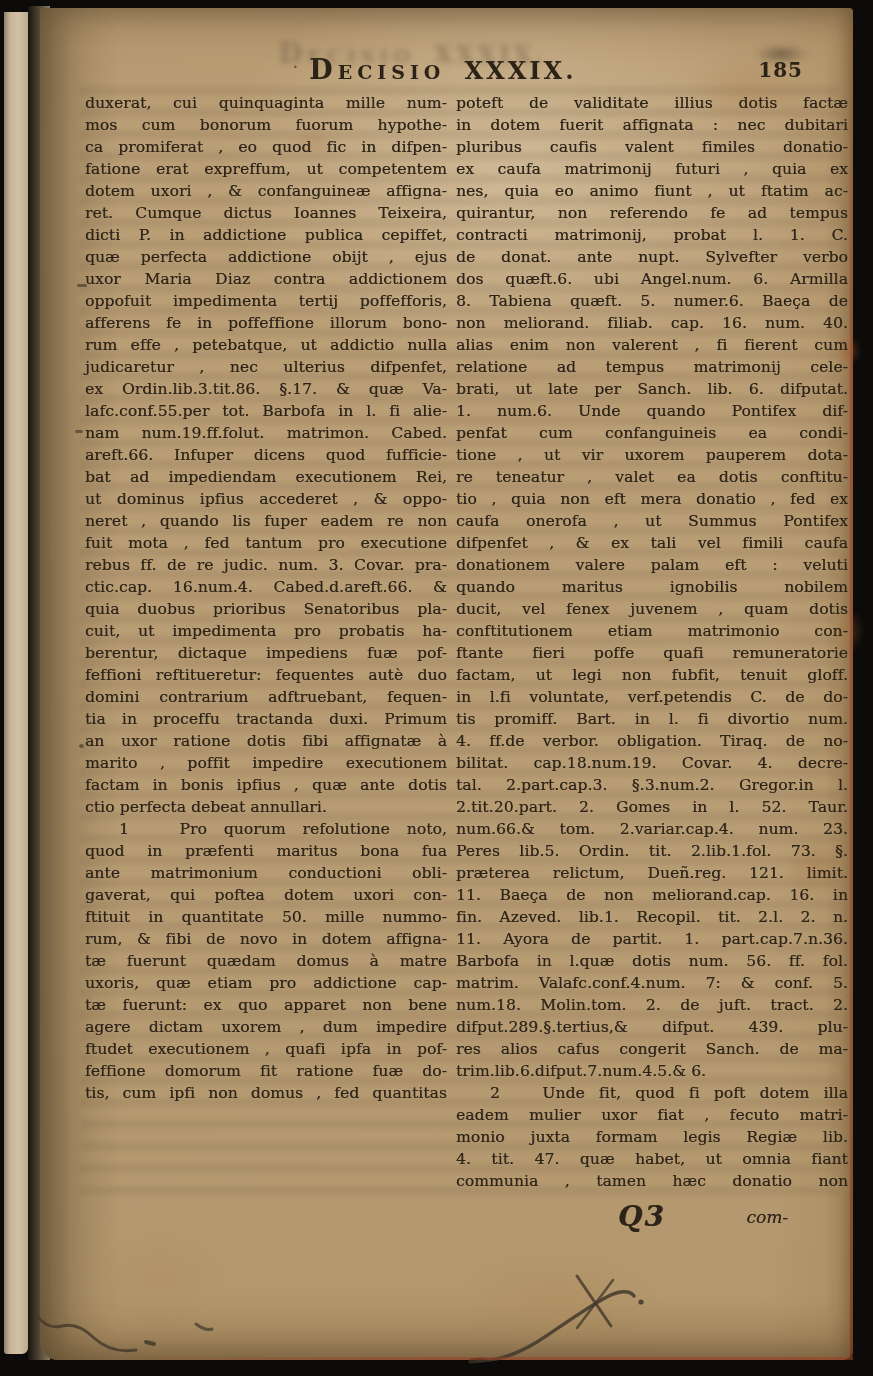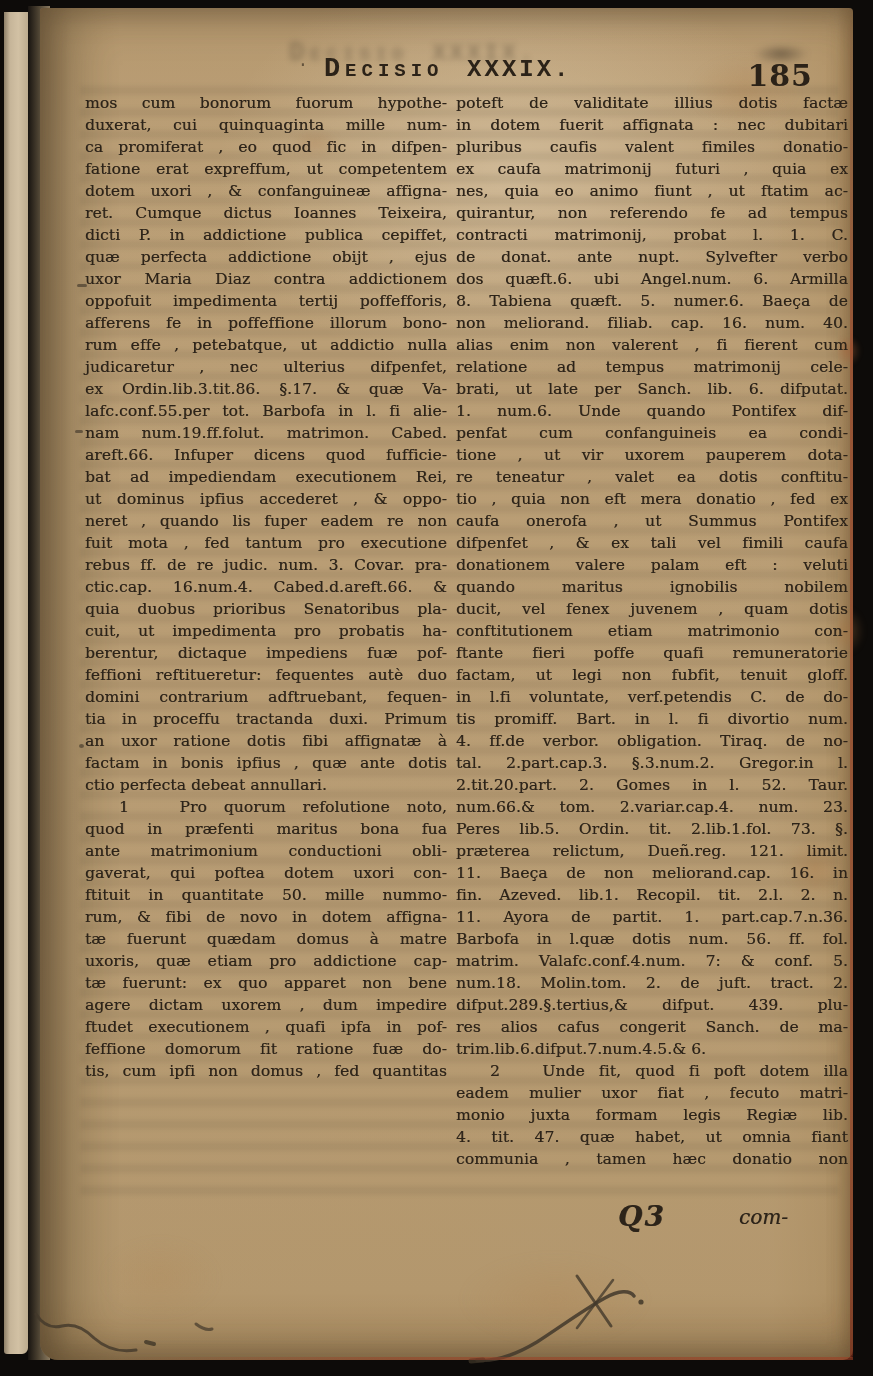--- a/index.html
+++ b/index.html
@@ -49,7 +49,7 @@
     pointer-events:none;
   }
   
-  .header{position:absolute; top:46px; left:0; width:100%; text-align:center; color:#2b2218;font-family:Liberation Mono, monospace;}
+  .header{position:absolute; top:46px; left:0; width:100%; text-align:center; color:#2b2218;}
   .title-wrap{position:relative; display:inline-block; transform:translateX(-12px); white-space:nowrap;}
   .title-ghost{
     position:absolute; left:-22px; top:-16px; width:100%; text-align:center;

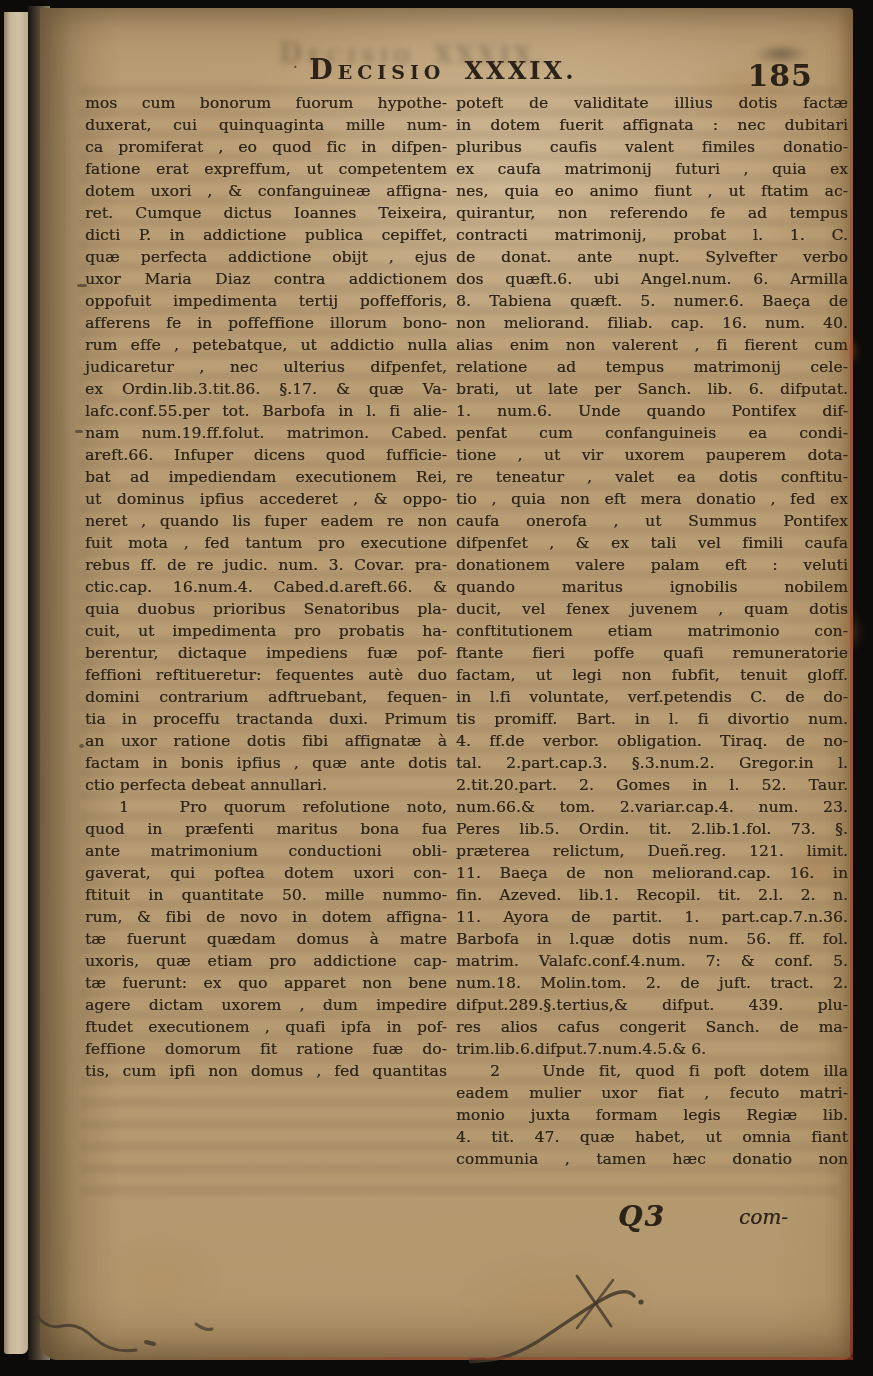--- a/index.html
+++ b/index.html
@@ -59,7 +59,7 @@
   .t-word{font-variant:small-caps; font-size:27px; letter-spacing:5px; font-weight:bold;}
   .t-num{font-size:24px; letter-spacing:3px; font-weight:bold; margin-left:14px;}
   .page-number{
-    position:absolute; right:40px; top:50px; font-size:30px; font-weight:bold;
+    position:absolute; right:50px; top:50px; font-size:20px; font-weight:bold;
     color:#2b2218; letter-spacing:1px;
   }
   .num-smudge{

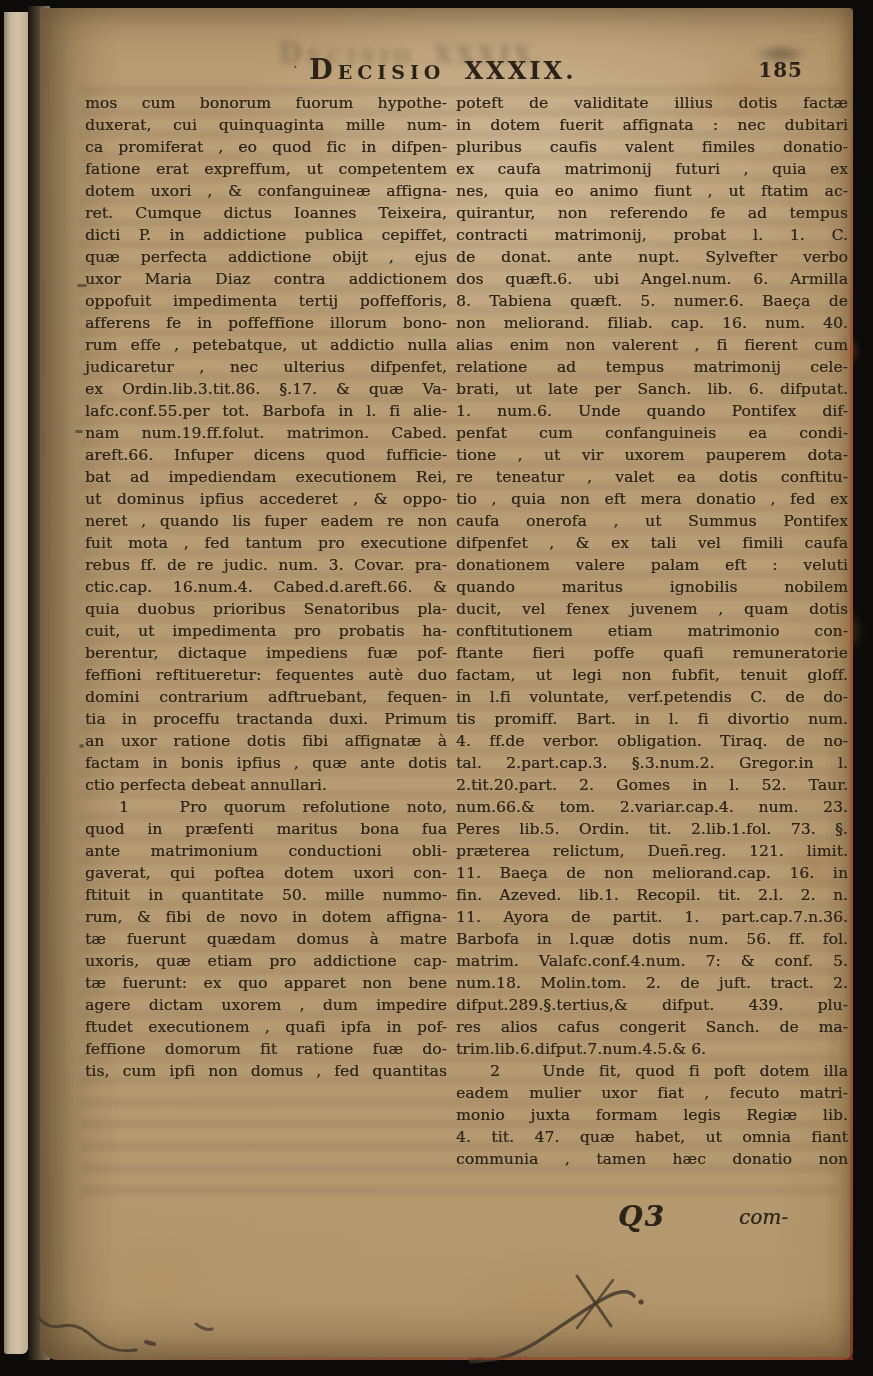--- a/index.html
+++ b/index.html
@@ -148,8 +148,8 @@
         <div class="margin-mark m1"></div>
         <div class="margin-mark m2"></div>
         <div class="margin-mark m3"></div>
-      <div class="line">mos cum bonorum fuorum hypothe-</div>
-          <div class="line">duxerat, cui quinquaginta mille num-</div>
+      <div class="line">duxerat, cui quinquaginta mille num-</div>
+          <div class="line">mos cum bonorum fuorum hypothe-</div>
           <div class="line">ca promiferat , eo quod fic in difpen-</div>
           <div class="line">fatione erat expreffum, ut competentem</div>
           <div class="line">dotem uxori , &amp; confanguineæ affigna-</div>

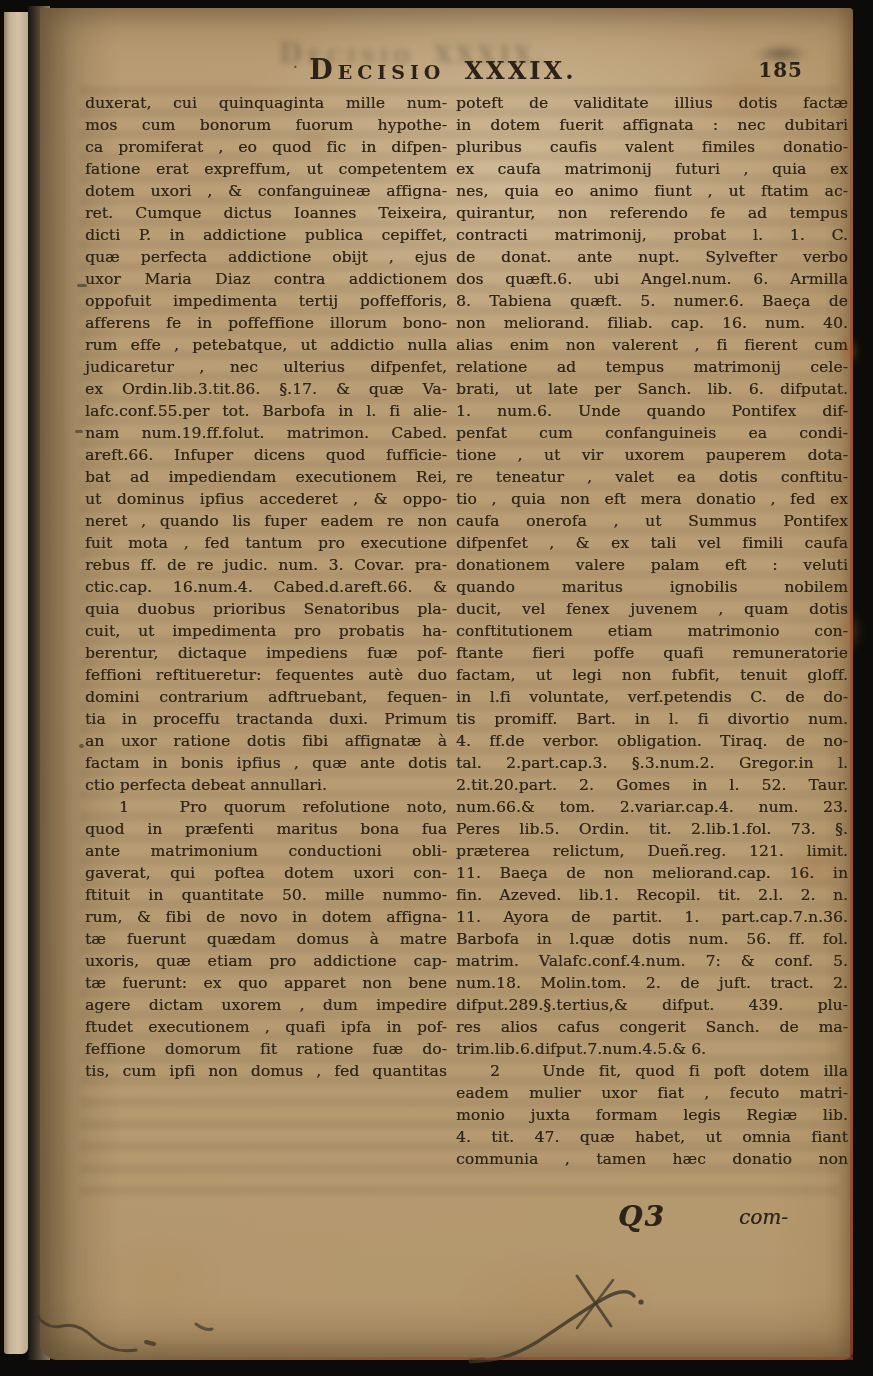--- a/index.html
+++ b/index.html
@@ -178,6 +178,7 @@
           <div class="line">domini contrarium adftruebant, fequen-</div>
           <div class="line">tia in proceffu tractanda duxi. Primum</div>
           <div class="line">an uxor ratione dotis fibi affignatæ à</div>
+          <div class="line">marito , poffit impedire executionem</div>
           <div class="line">factam in bonis ipfius , quæ ante dotis</div>
           <div class="line noj">ctio perfecta debeat annullari.</div>
           <div class="line indent">1&nbsp;&nbsp;&nbsp;Pro quorum refolutione noto,</div>

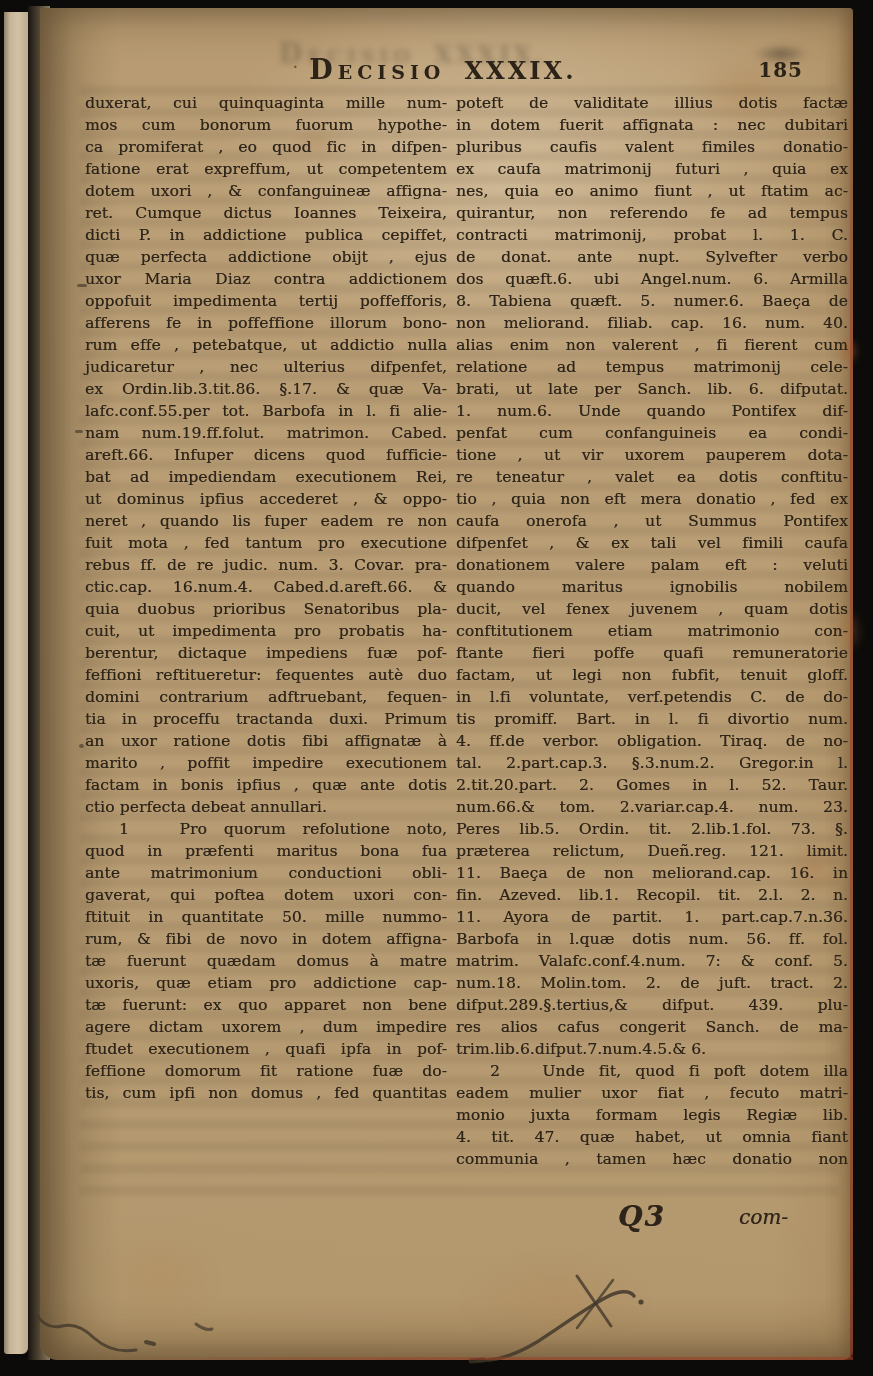--- a/index.html
+++ b/index.html
@@ -226,6 +226,7 @@
           <div class="line">in l.fi voluntate, verf.petendis C. de do-</div>
           <div class="line">tis promiff. Bart. in l. fi divortio num.</div>
           <div class="line">4. ff.de verbor. obligation. Tiraq. de no-</div>
+          <div class="line">bilitat. cap.18.num.19. Covar. 4. decre-</div>
           <div class="line">tal. 2.part.cap.3. §.3.num.2. Gregor.in l.</div>
           <div class="line">2.tit.20.part. 2. Gomes in l. 52. Taur.</div>
           <div class="line">num.66.&amp; tom. 2.variar.cap.4. num. 23.</div>

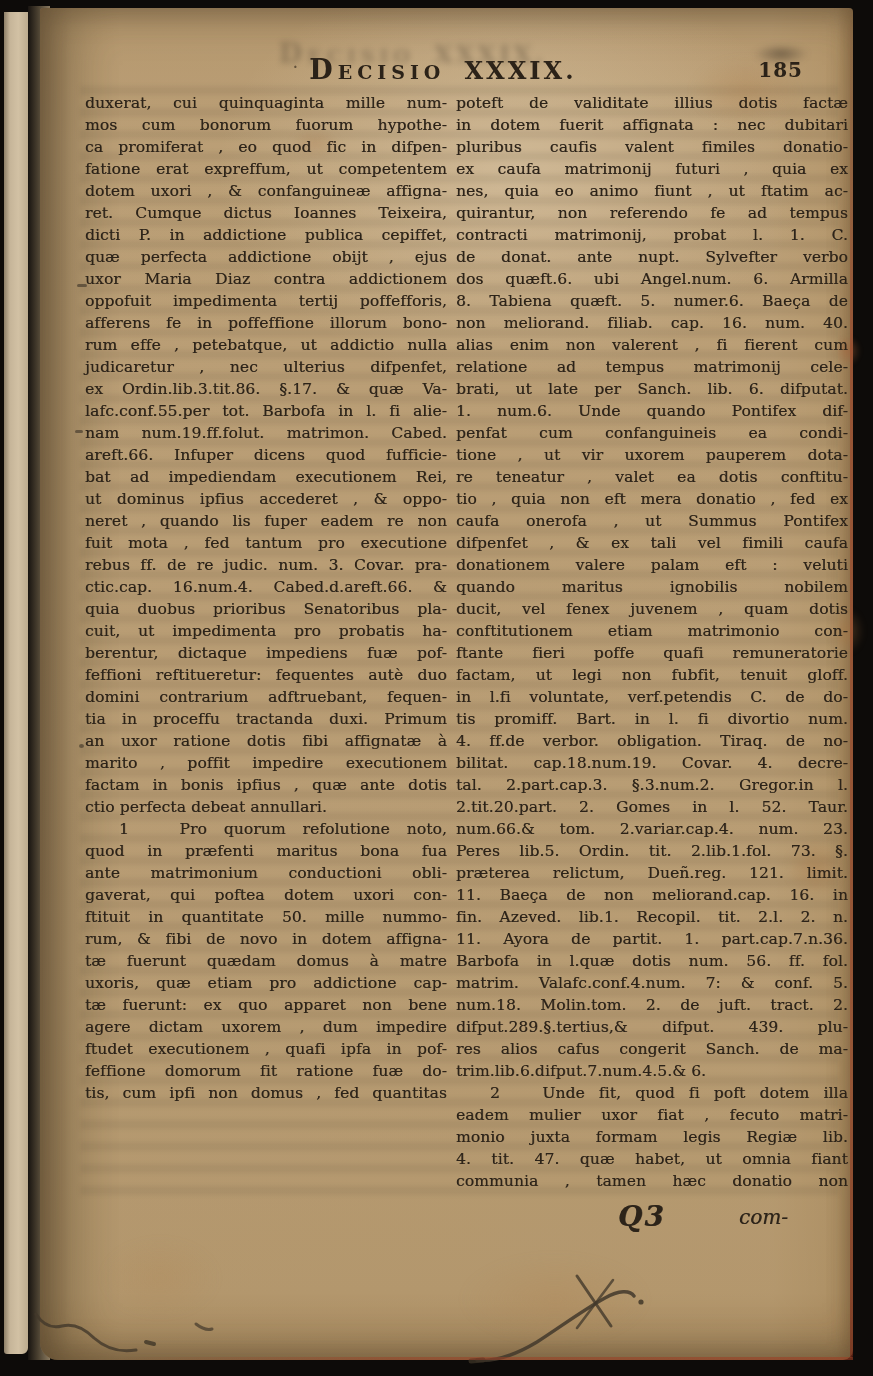--- a/index.html
+++ b/index.html
@@ -85,7 +85,7 @@
   }
   .sig{margin-left:178px; font-size:28px; font-weight:bold; letter-spacing:2px;
        text-shadow:.5px .4px .6px rgba(44,35,25,.6);}
-  .catchword{margin-left:auto; margin-right:44px; font-size:20px;
+  .catchword{margin-left:auto; margin-right:44px; font-size:17px;
        text-shadow:.4px .3px .5px rgba(44,35,25,.55);}
   
   .stain{position:absolute; border-radius:50%; pointer-events:none;}

